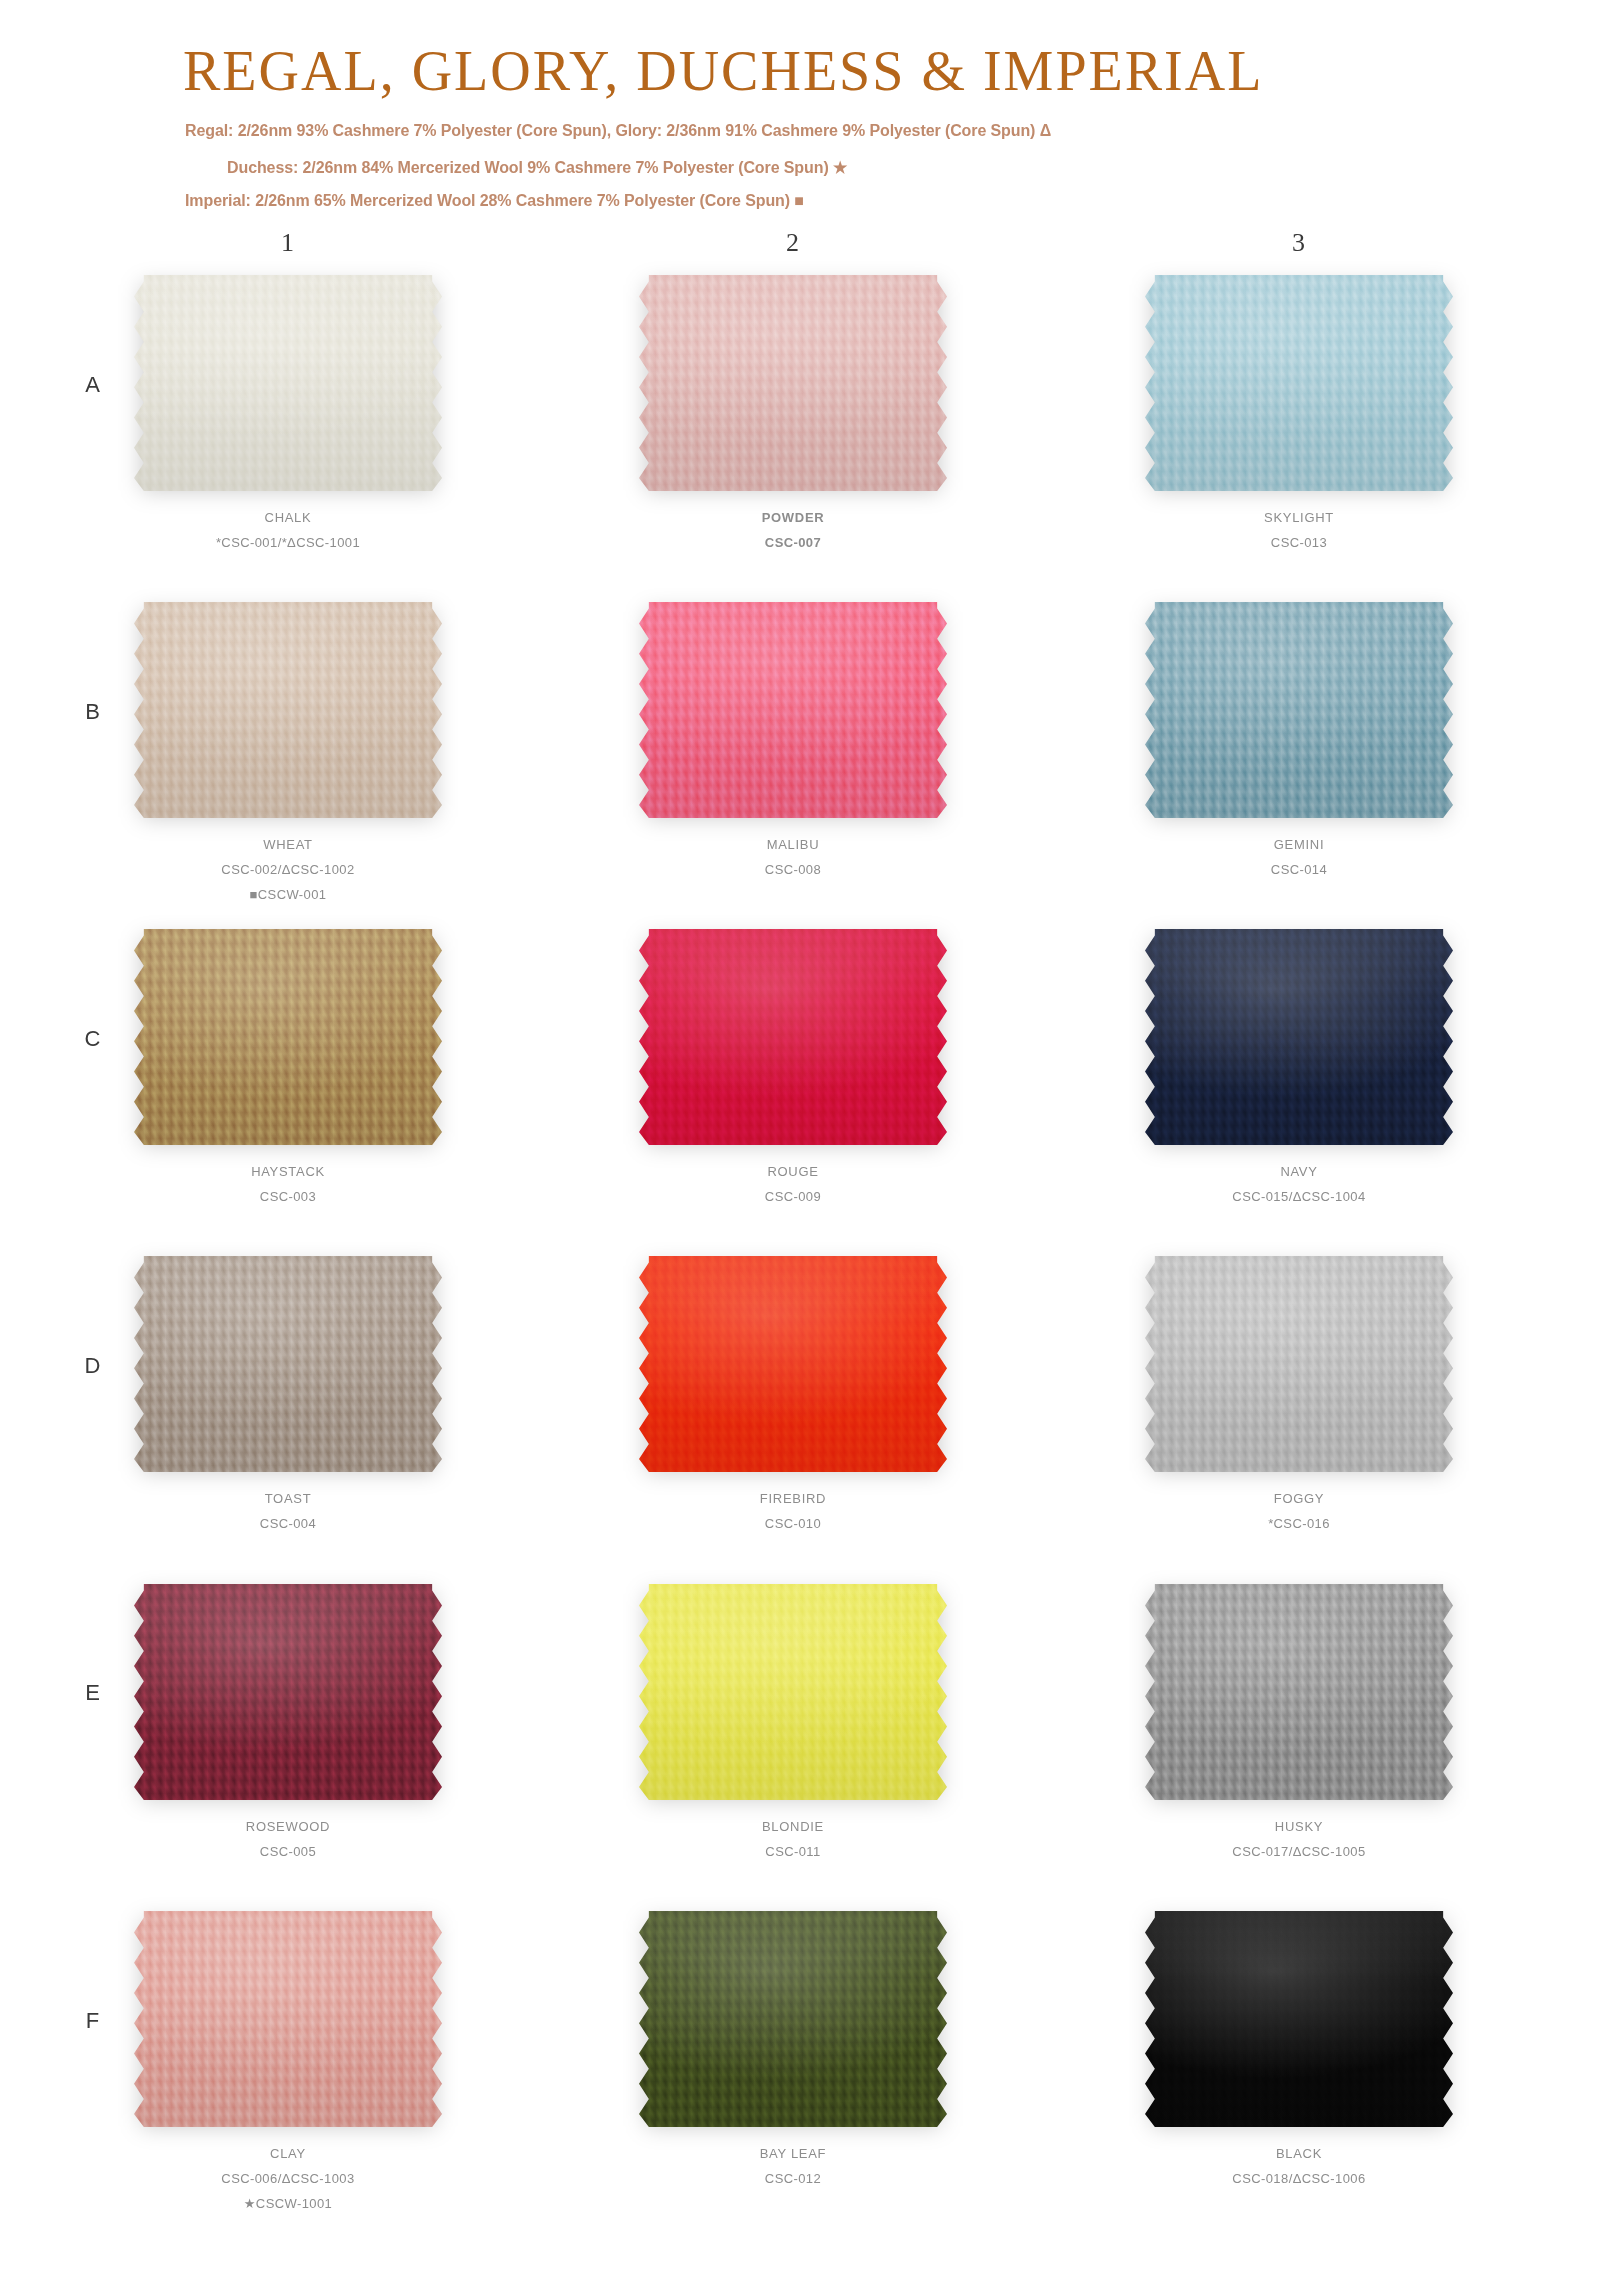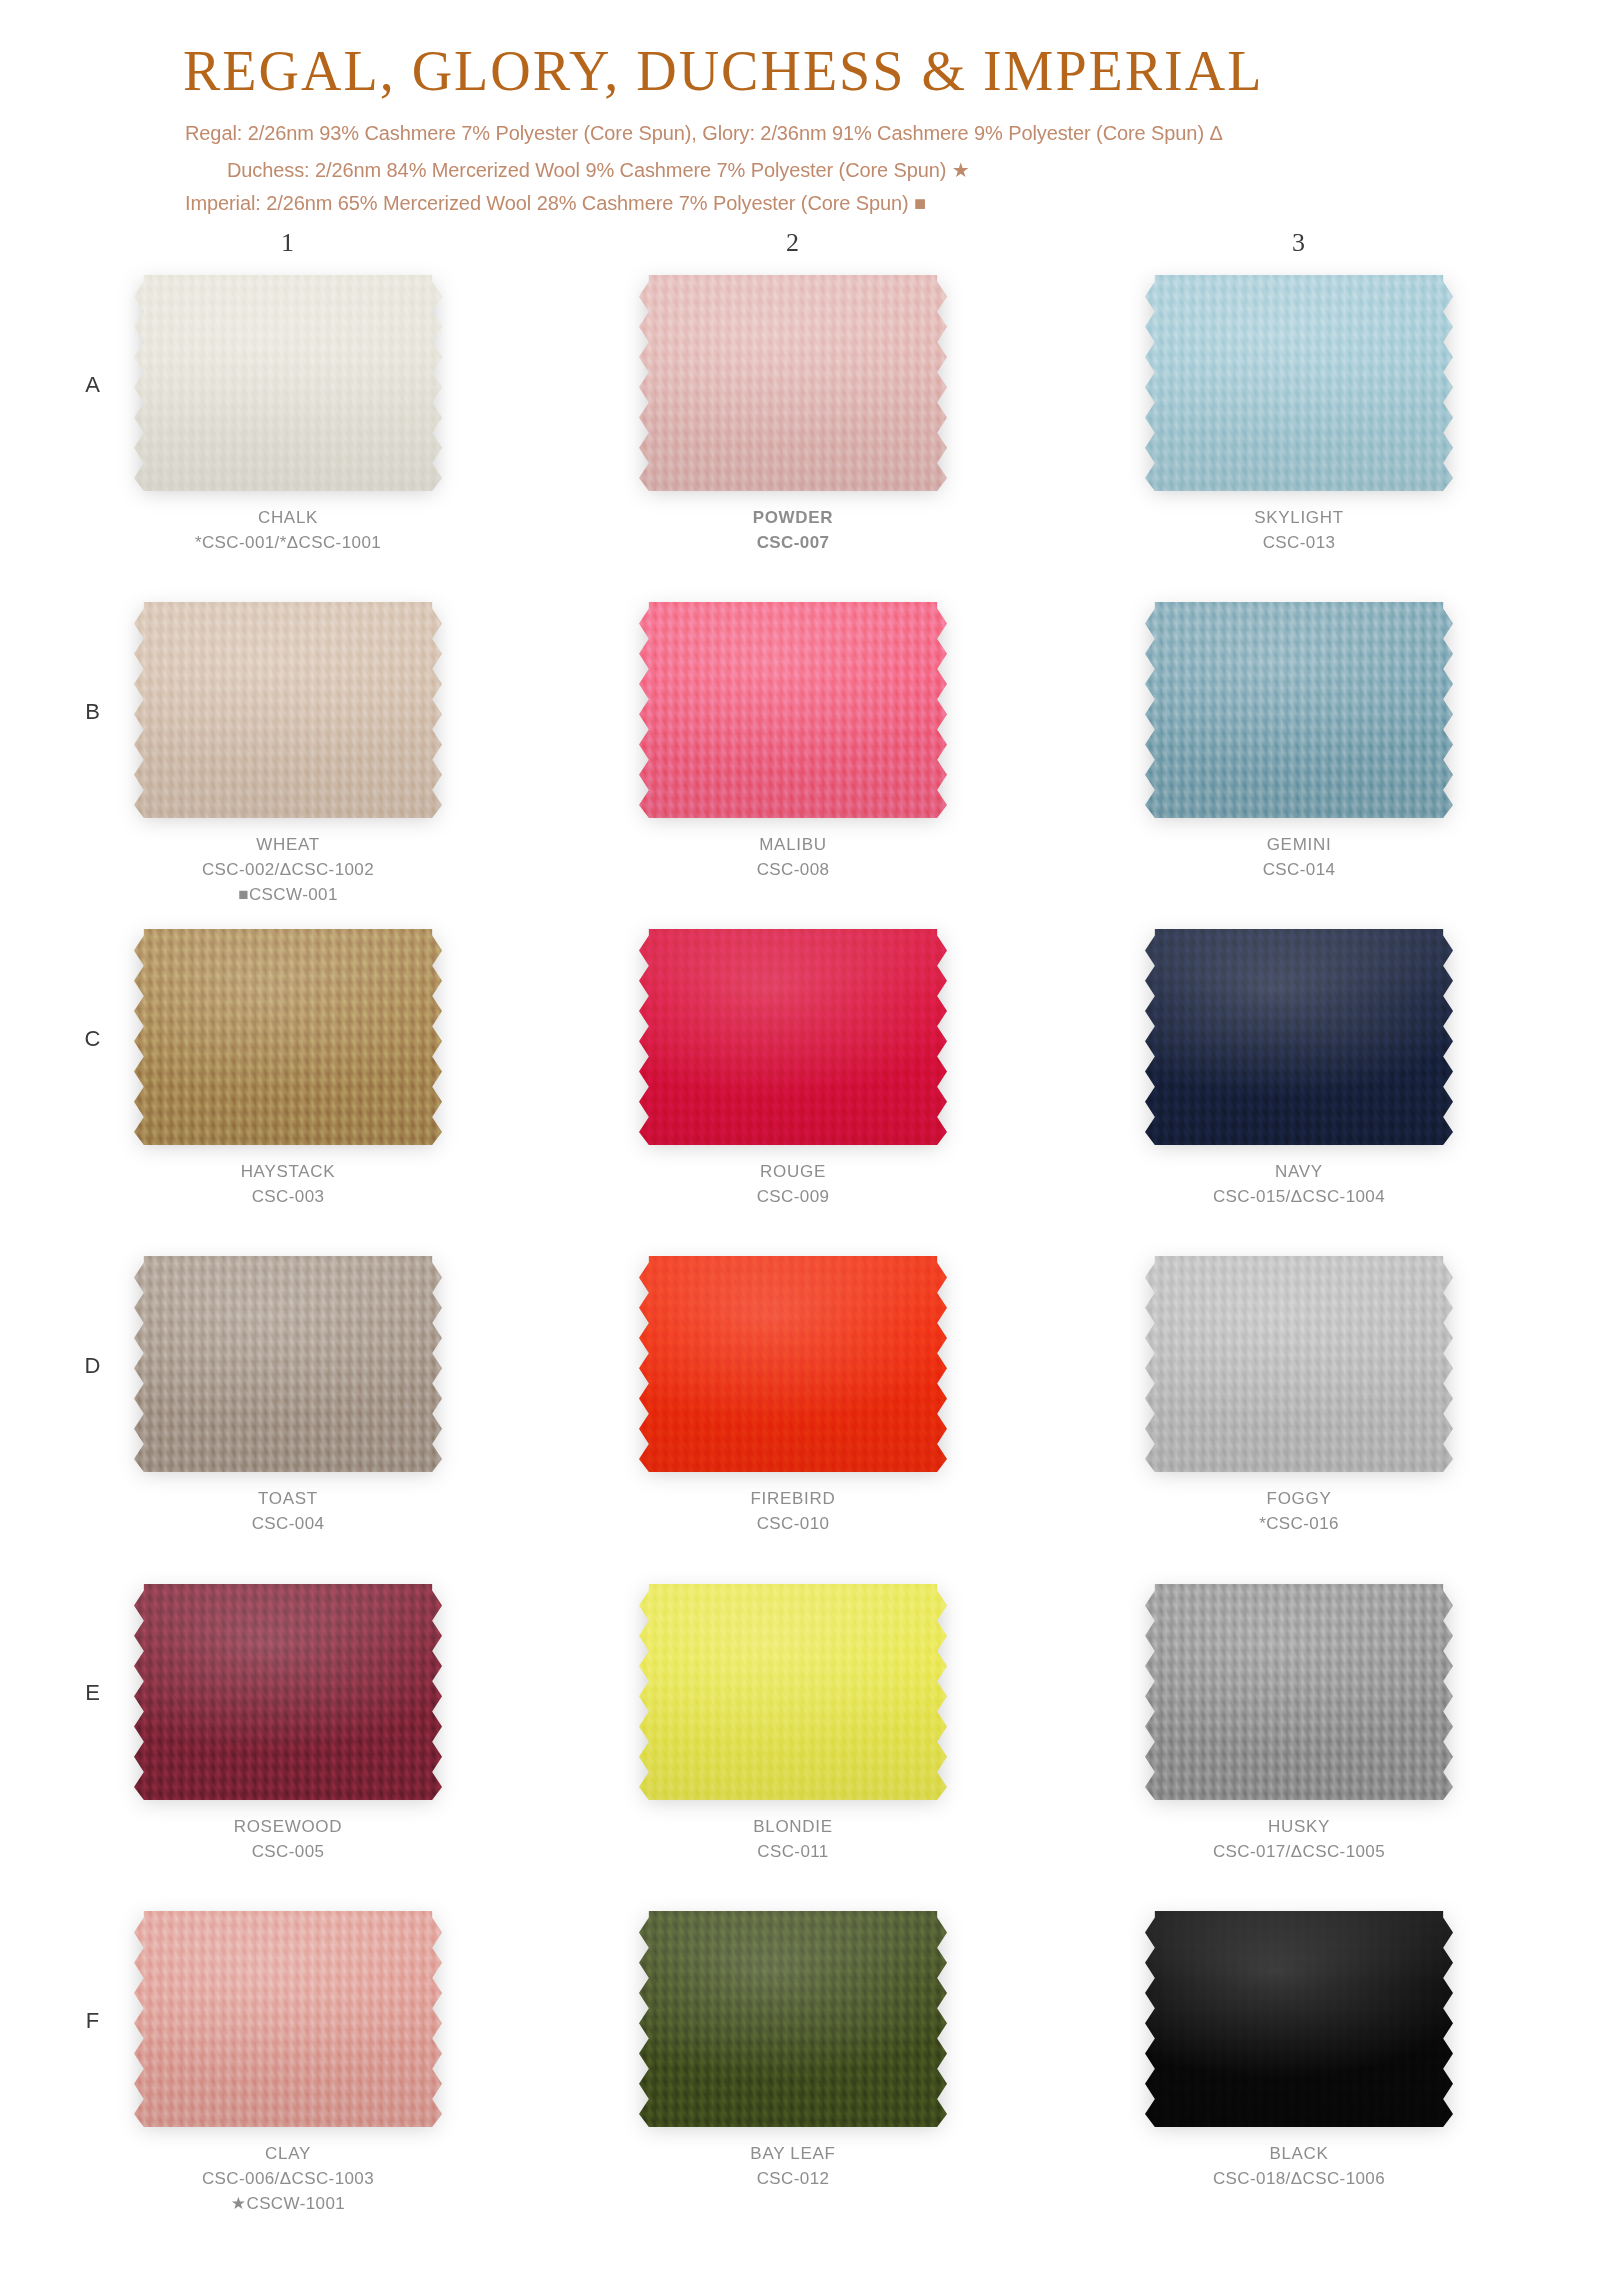--- a/index.html
+++ b/index.html
@@ -28,8 +28,8 @@
   }
   .subline{
     position:absolute;left:185px;
-    font-size:20px;
-    font-weight:normal;
+    font-size:16px;
+    font-weight:bold;
     color:#c08a6c;
     white-space:nowrap;
     letter-spacing:-0.1px;

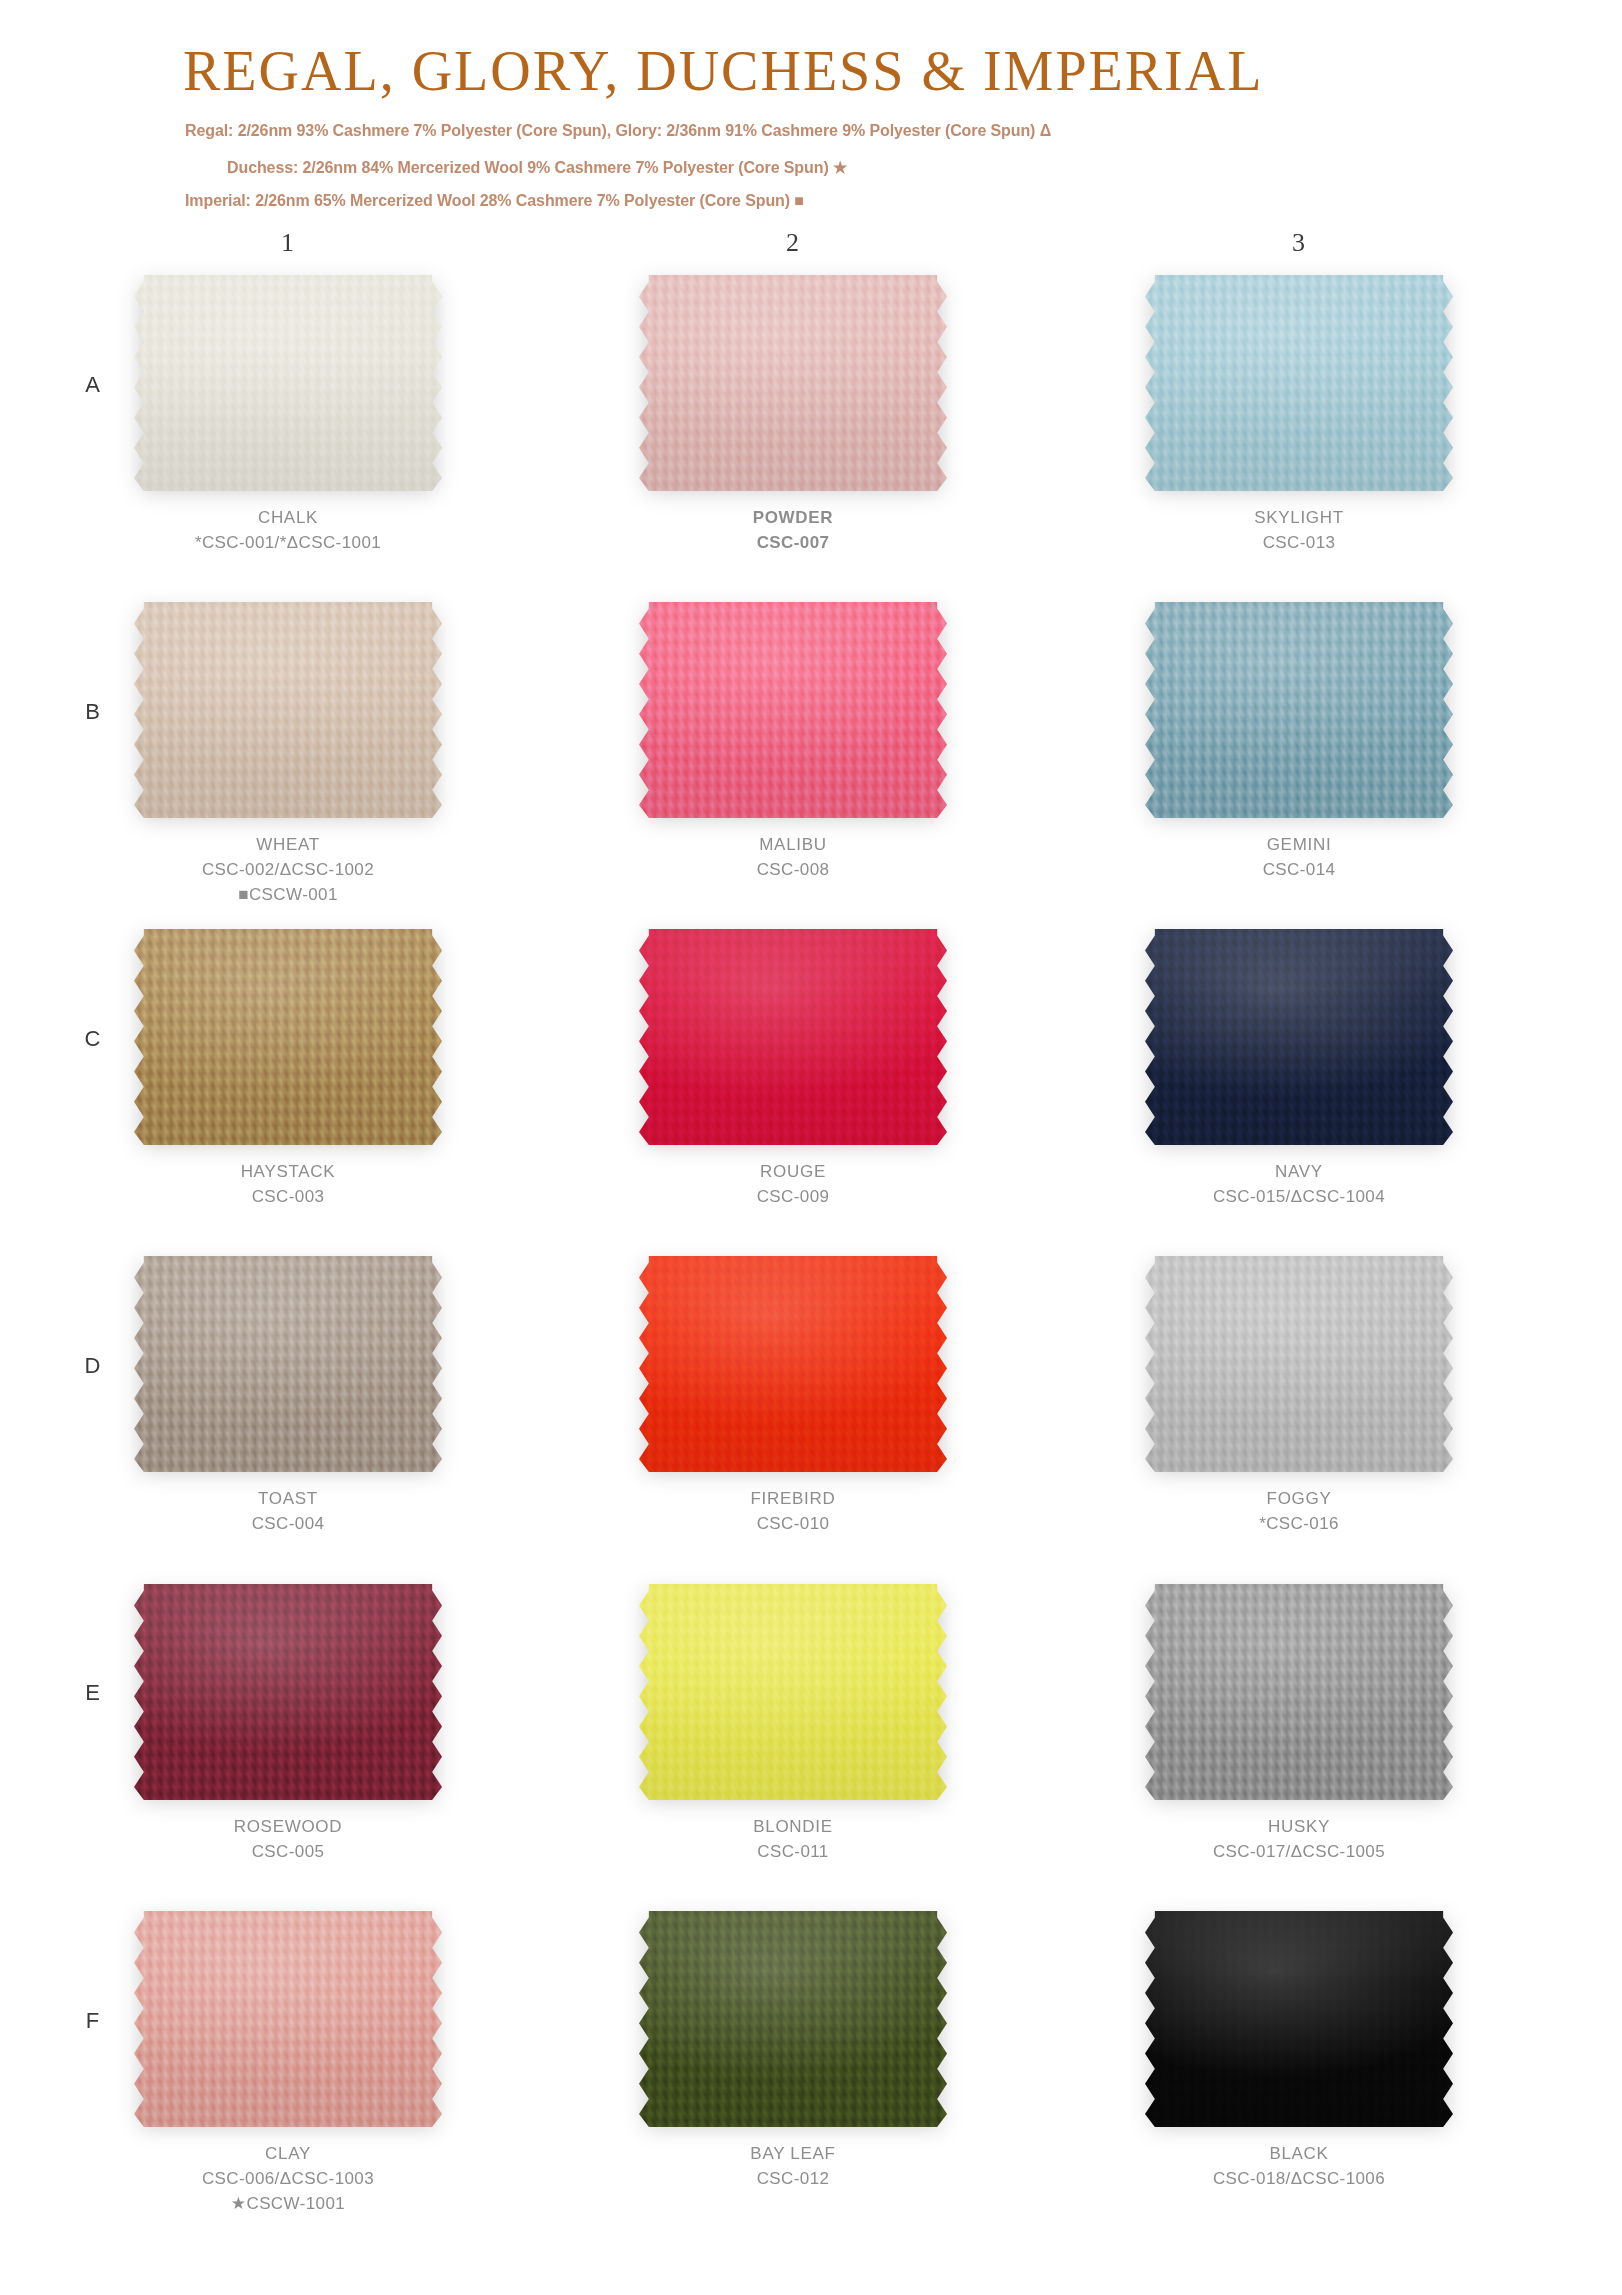--- a/index.html
+++ b/index.html
@@ -127,7 +127,7 @@
     margin-top:14.4px;
     text-align:center;
     color:#8d8d8d;
-    font-size:17px;
+    font-size:13px;
     line-height:25px;
     letter-spacing:0.7px;
   }

